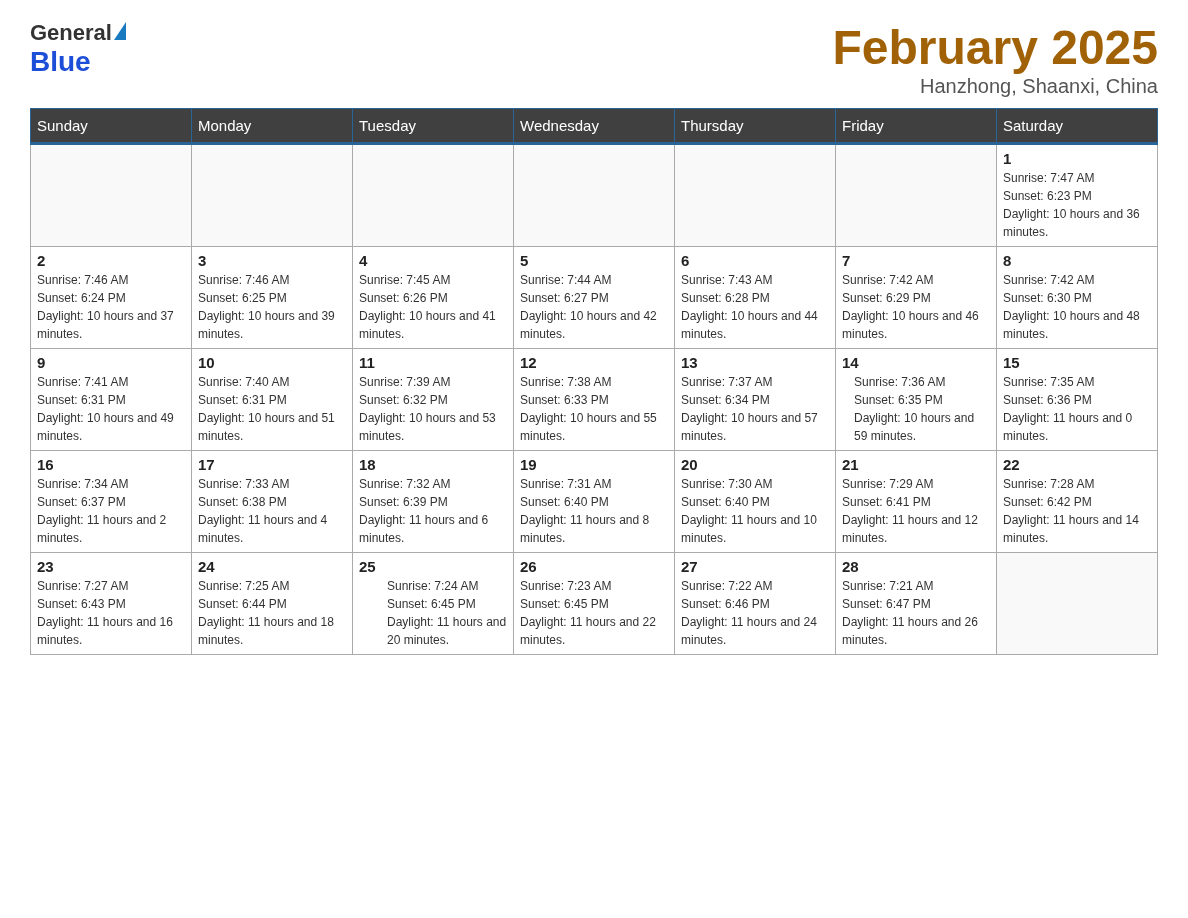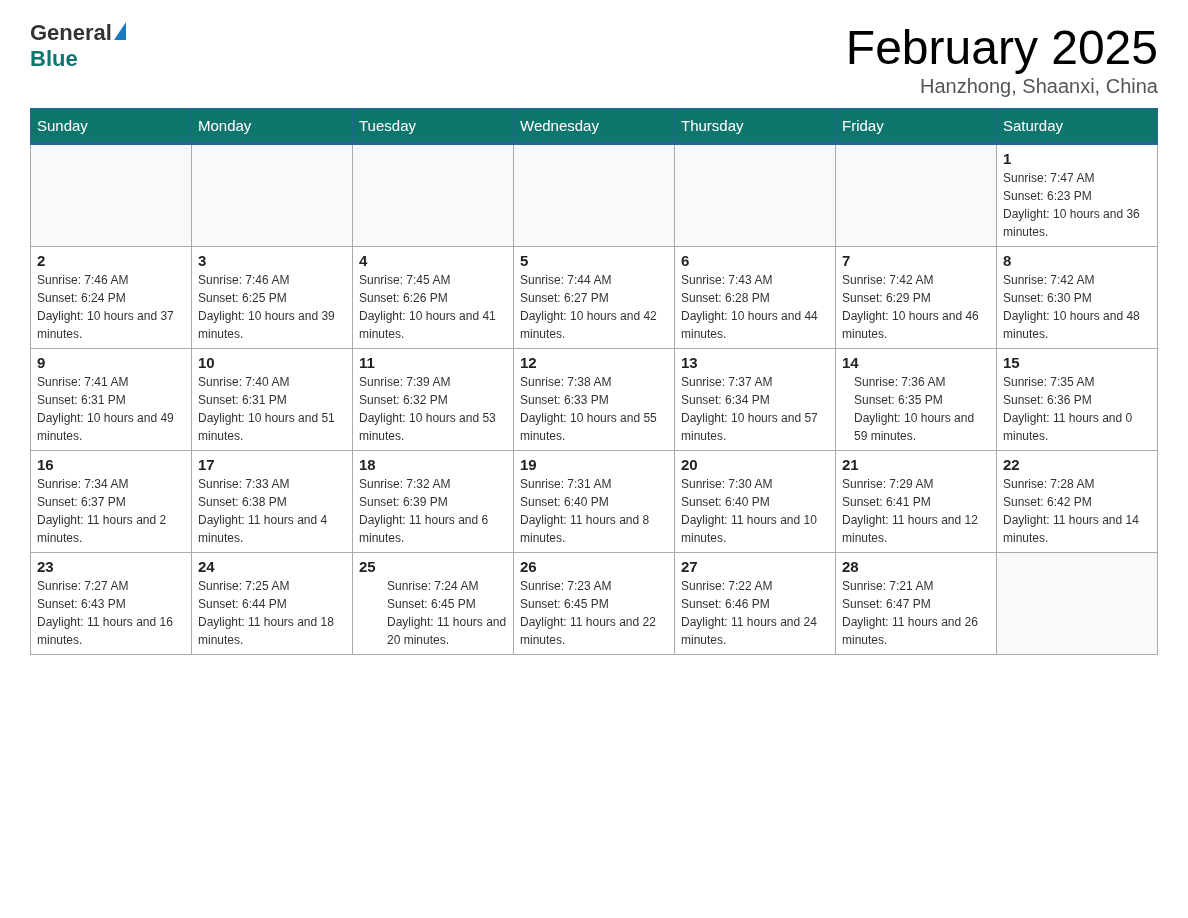--- a/index.html
+++ b/index.html
@@ -28,9 +28,9 @@
       align-items: center;
     }
     .logo-blue {
-      font-size: 22px;
+      font-size: 28px;
       font-weight: bold;
-      color: #0f766e;
+      color: #1d4ed8;
     }
     .logo-triangle {
       width: 0;

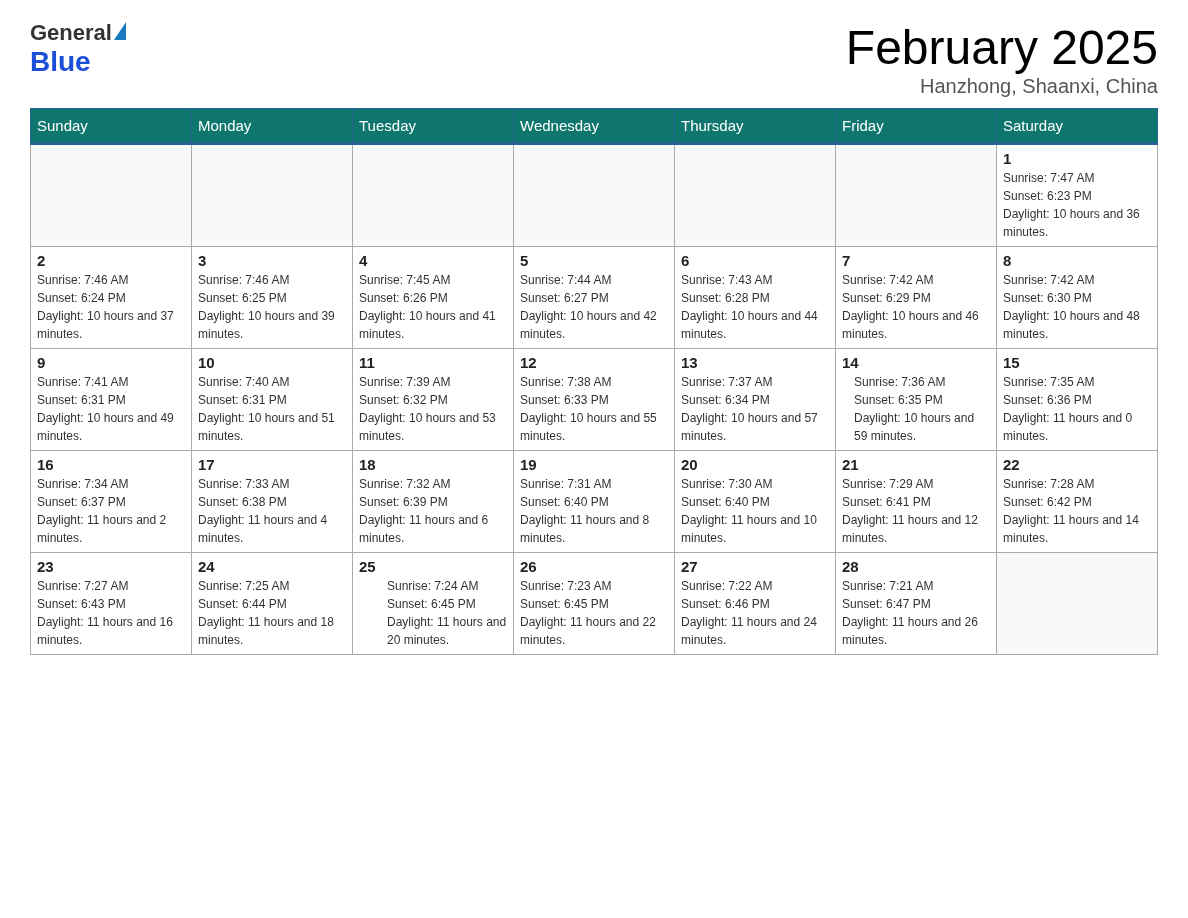--- a/index.html
+++ b/index.html
@@ -46,8 +46,8 @@
     }
     .month-title {
       font-size: 48px;
-      font-weight: normal;
-      color: #000000;
+      font-weight: bold;
+      color: #a16207;
     }
     .location {
       font-size: 20px;

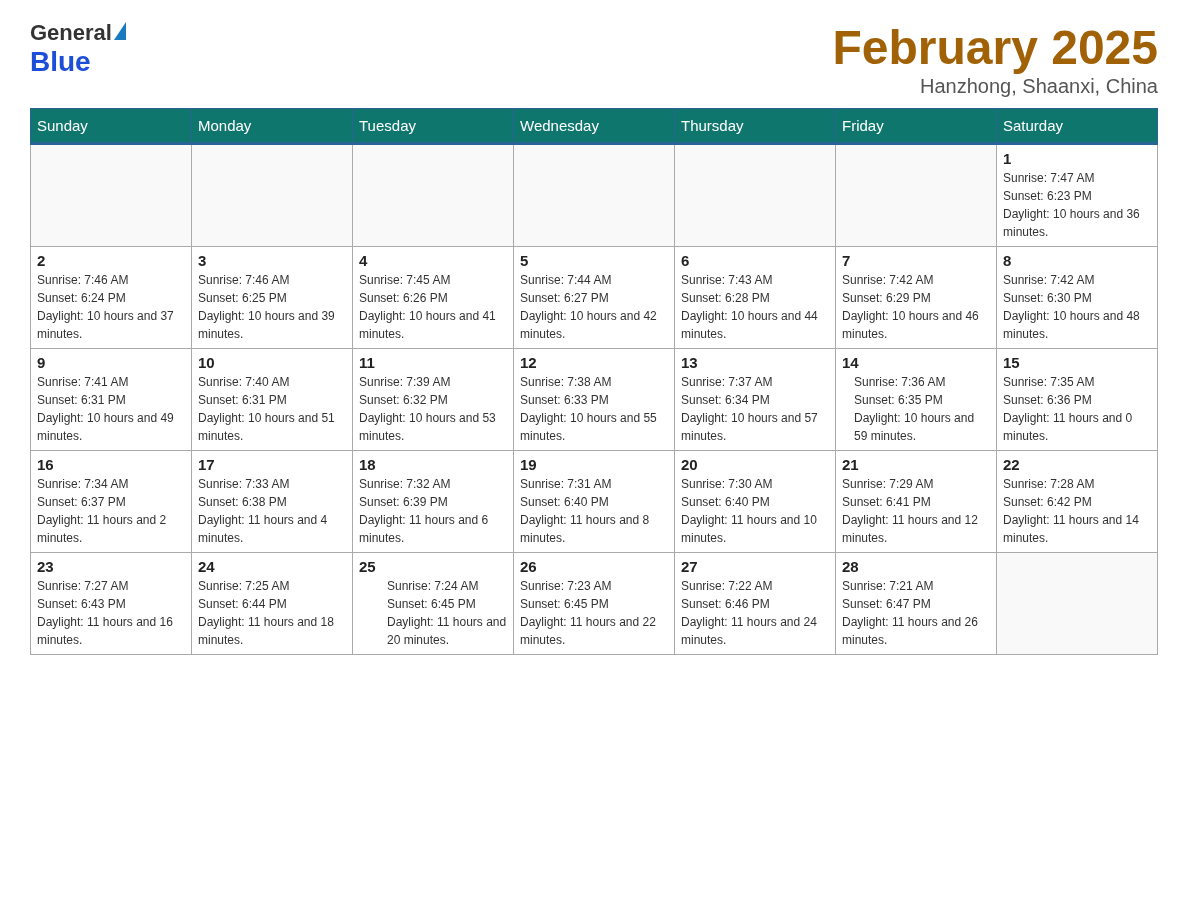--- a/index.html
+++ b/index.html
@@ -59,7 +59,7 @@
       table-layout: fixed;
     }
     thead tr th {
-      background-color: #0f766e;
+      background-color: #404040;
       color: #fff;
       padding: 8px 6px;
       font-size: 15px;

